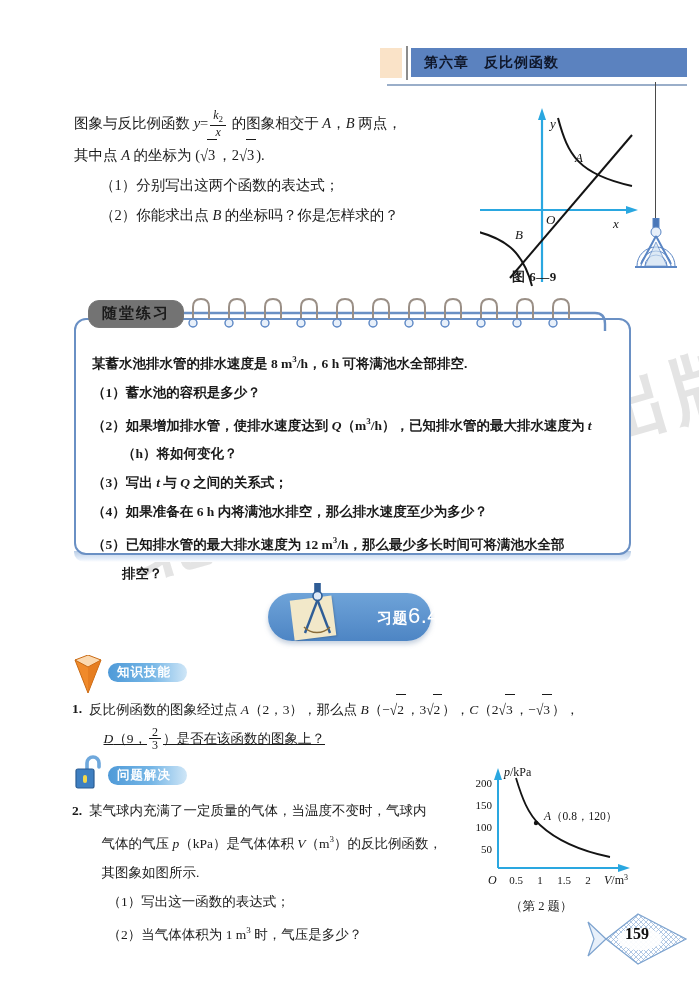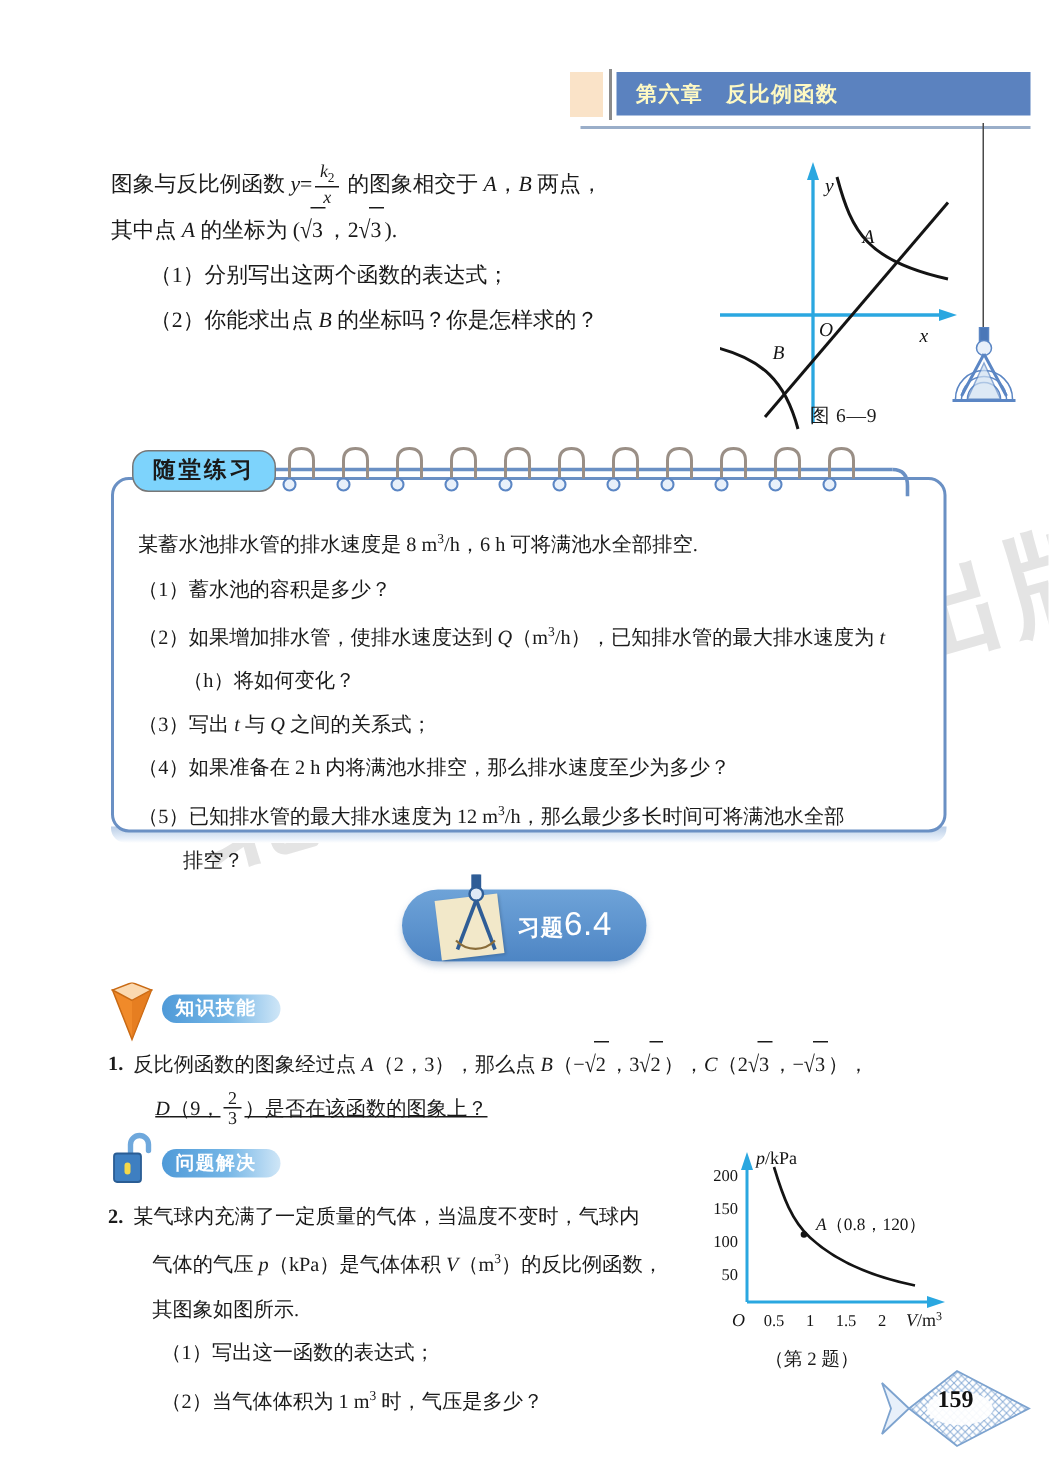--- a/index.html
+++ b/index.html
@@ -46,7 +46,7 @@
     display: flex; align-items: center;
   }
   .header-title {
-    color: #fef9c3; font-size: 14px; font-weight: 700;
+    color: #0f172a; font-size: 14px; font-weight: 700;
     padding-left: 13px; letter-spacing: 1px;
     font-family: "Liberation Sans", sans-serif;
   }

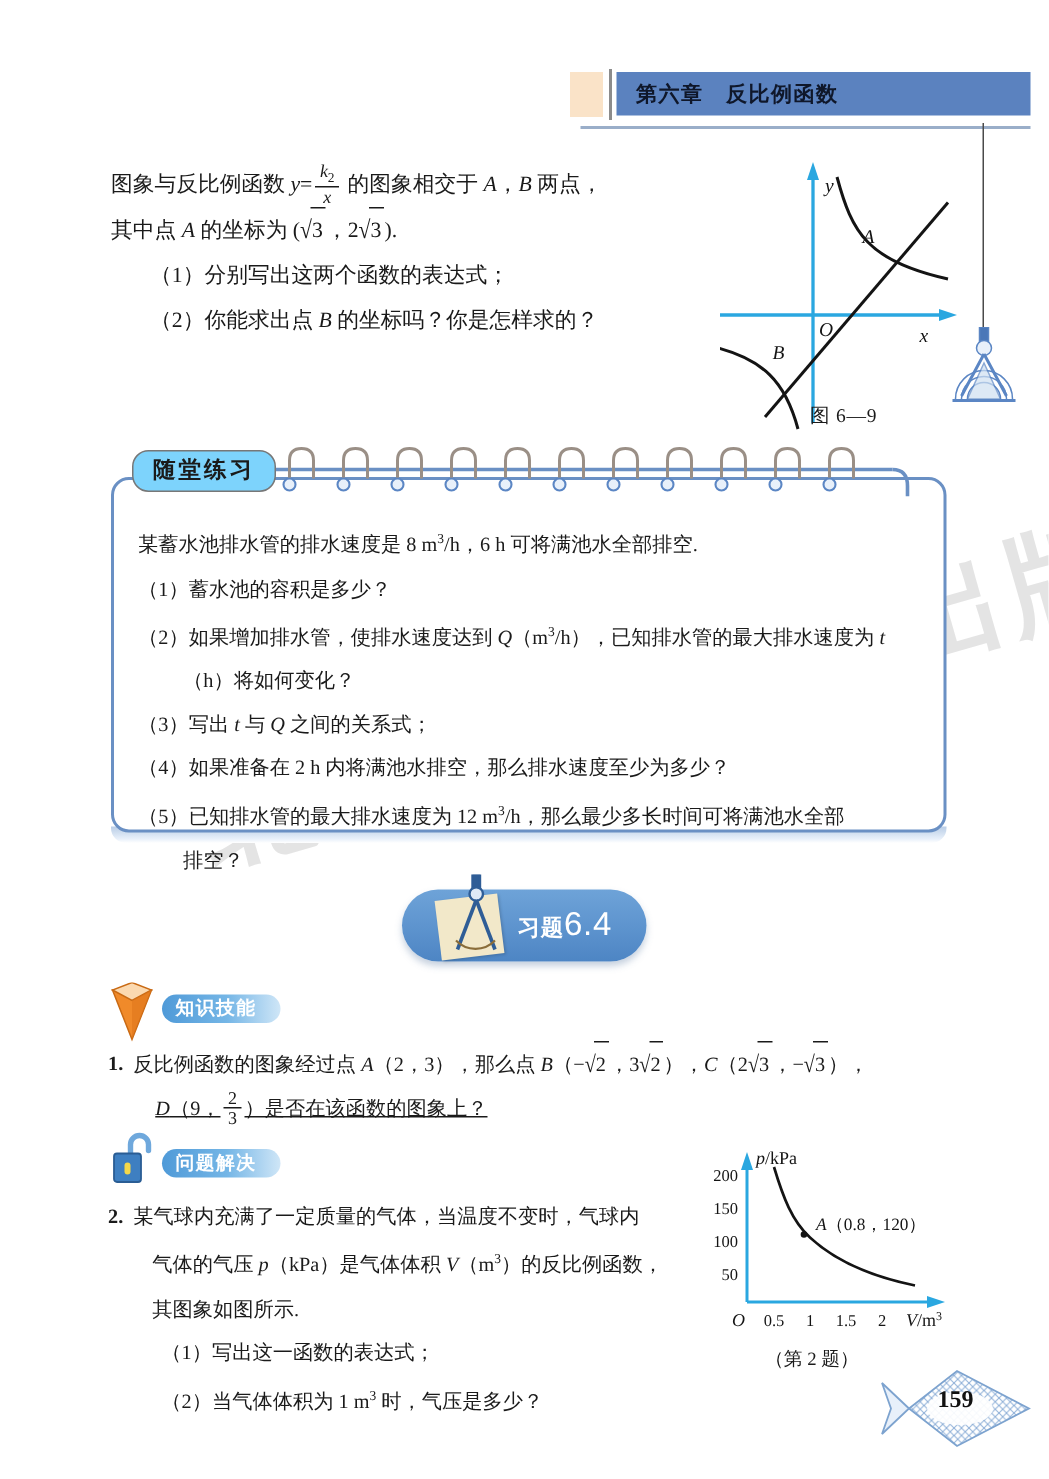--- a/index.html
+++ b/index.html
@@ -104,9 +104,10 @@
     z-index: 2;
   }
   .fig69-caption {
-    position: absolute; left: 540px; top: 268px;
+    position: absolute; left: 512px; top: 268px;
     font-size: 13px; letter-spacing: 0.5px;
     z-index: 2;
+    font-weight: bold;
   }
 
   

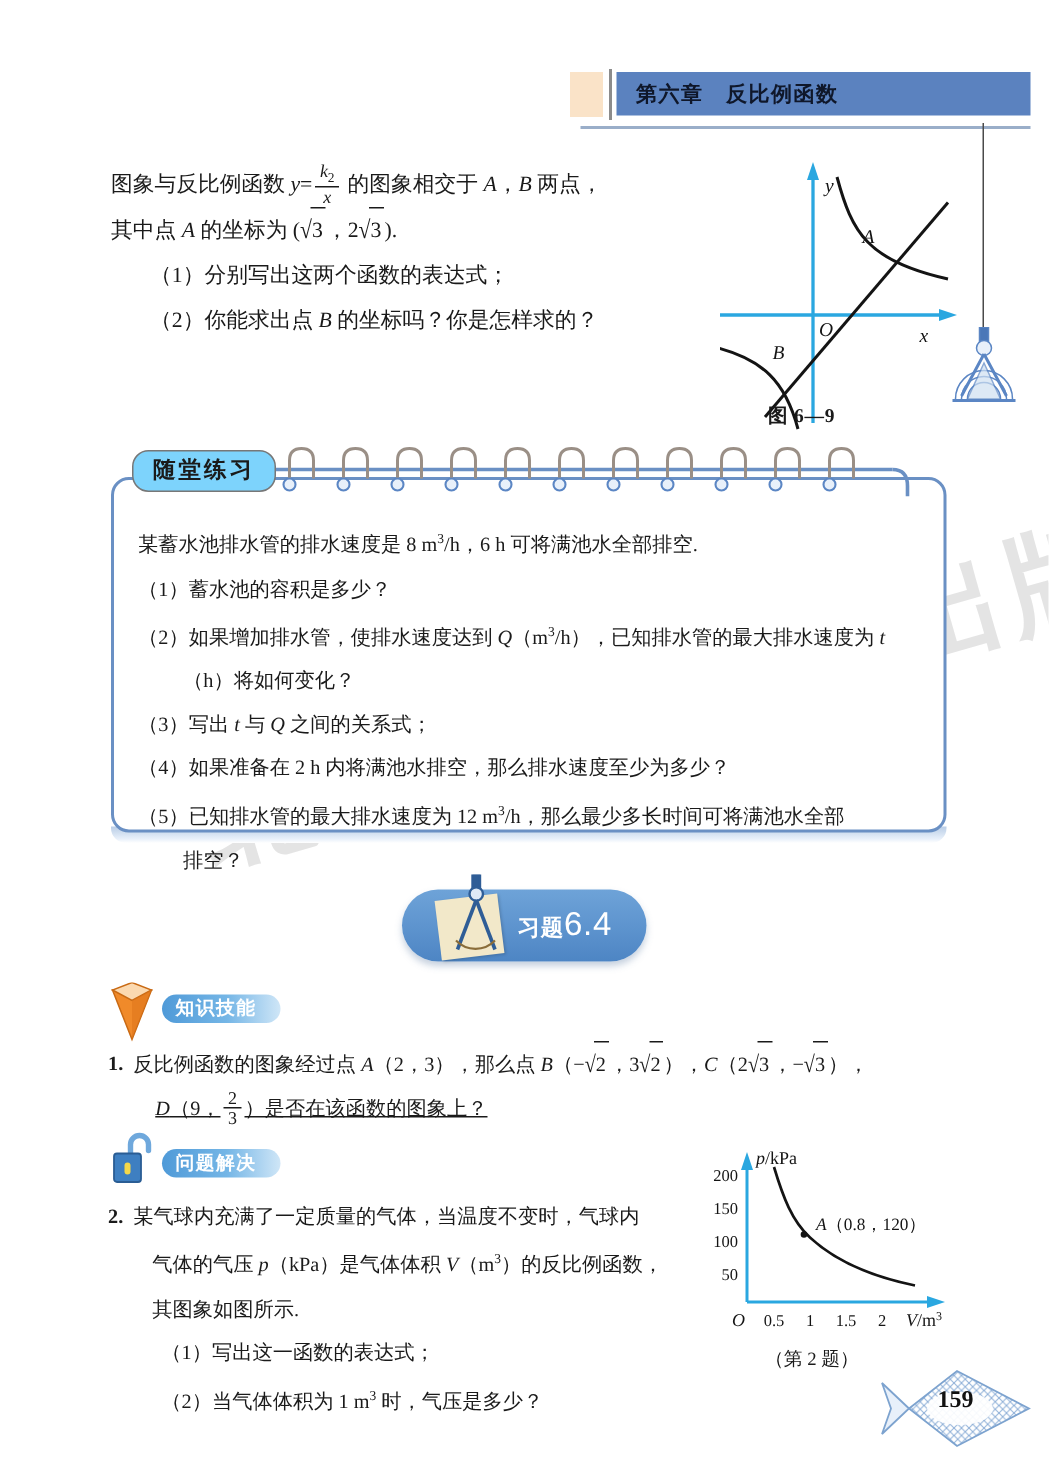--- a/index.html
+++ b/index.html
@@ -129,7 +129,7 @@
   .practice-label {
     position: absolute; left: 88px; top: 300px;
     padding: 3px 13px 4px 13px;
-    background: #7dd3fc;
+    background: #737373;
     border: 1.6px solid #777;
     border-radius: 11px;
     font-size: 15px; font-weight: 700;

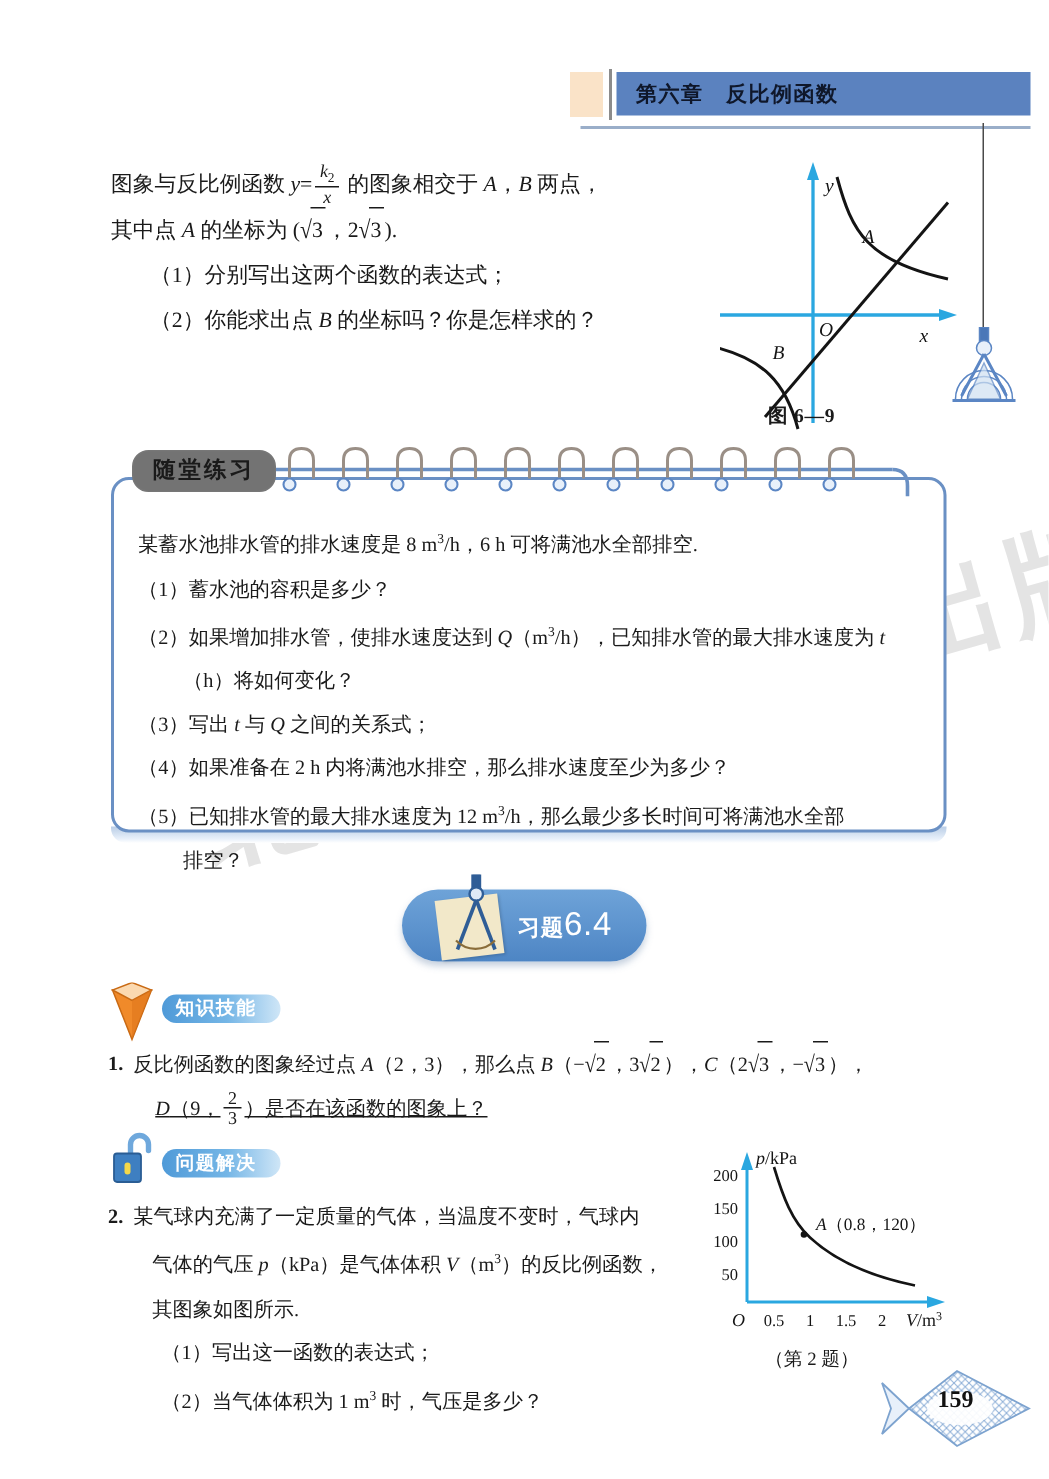--- a/index.html
+++ b/index.html
@@ -149,7 +149,7 @@
     line-height: 29px;
     z-index: 2;
   }
-  .practice-body .ln { white-space: nowrap; }
+  .practice-body .ln { white-space: nowrap; font-weight: bold; }
   .sub-indent { padding-left: 30px; }
 
   

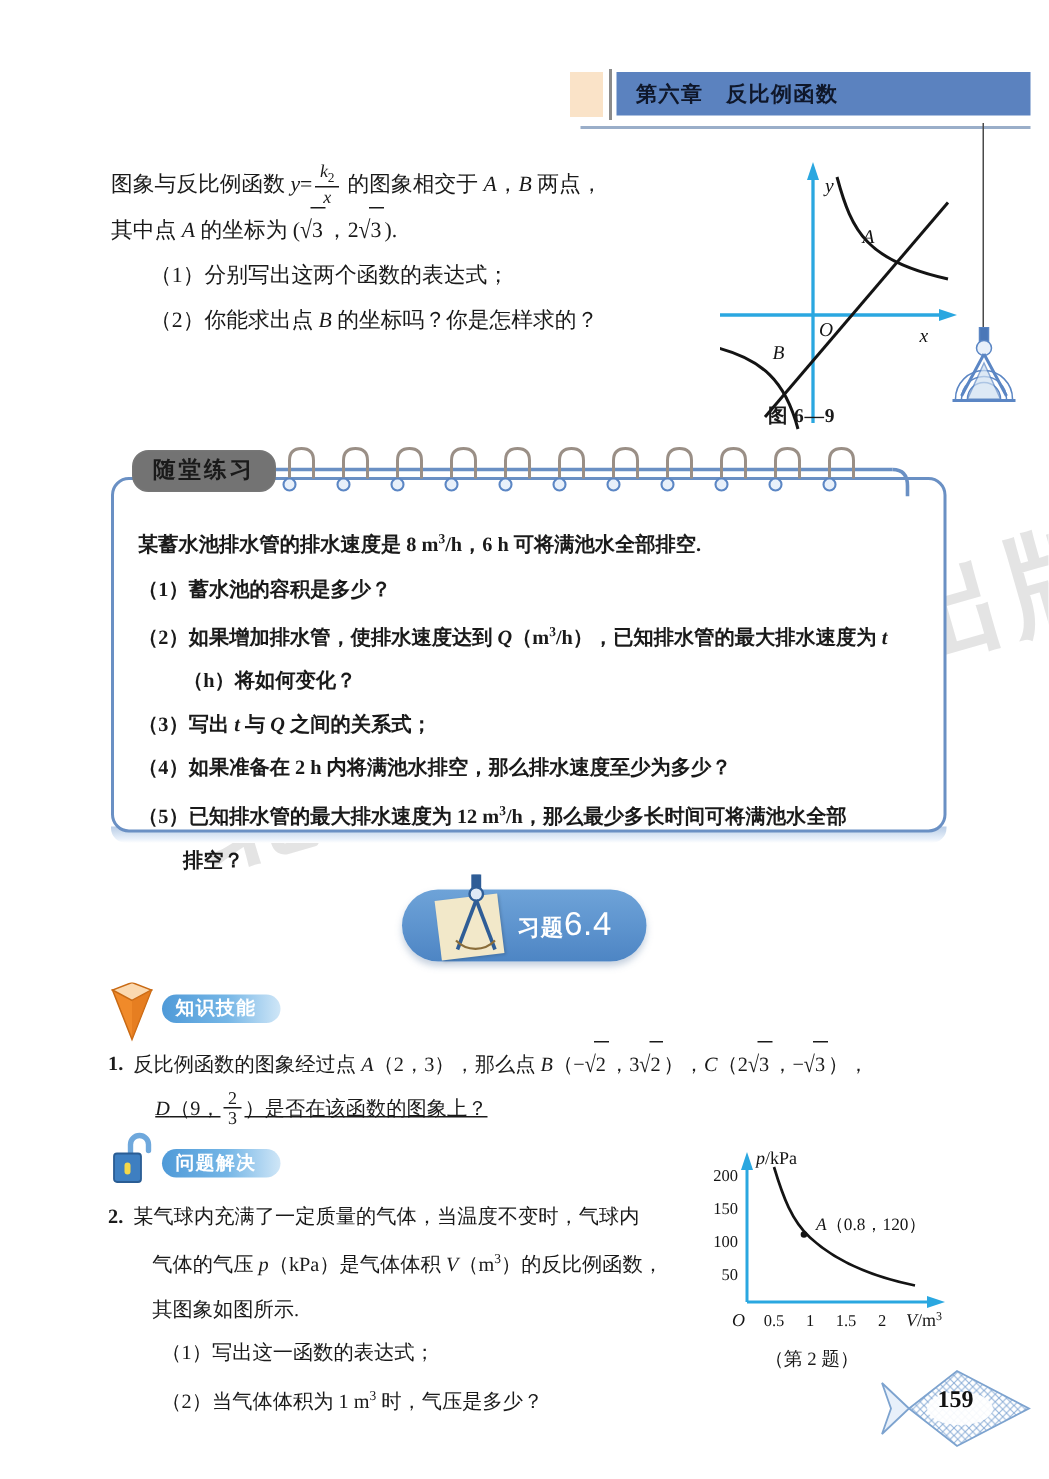--- a/index.html
+++ b/index.html
@@ -349,7 +349,7 @@
     <div class="ln">
       <span>（3）写出 </span><span class="ital">t</span><span> 与 </span><span class="ital">Q</span><span> 之间的关系式；</span>
     </div>
-    <div class="ln">（4）如果准备在 2 h 内将满池水排空，那么排水速度至少为多少？</div>
+    <div class="ln">（4）如果准备在 6 h 内将满池水排空，那么排水速度至少为多少？</div>
     <div class="ln">
       <span>（5）已知排水管的最大排水速度为 12 m</span><sup class="small">3</sup><span>/h，那么最少多长时间可将满池水全部</span>
     </div>

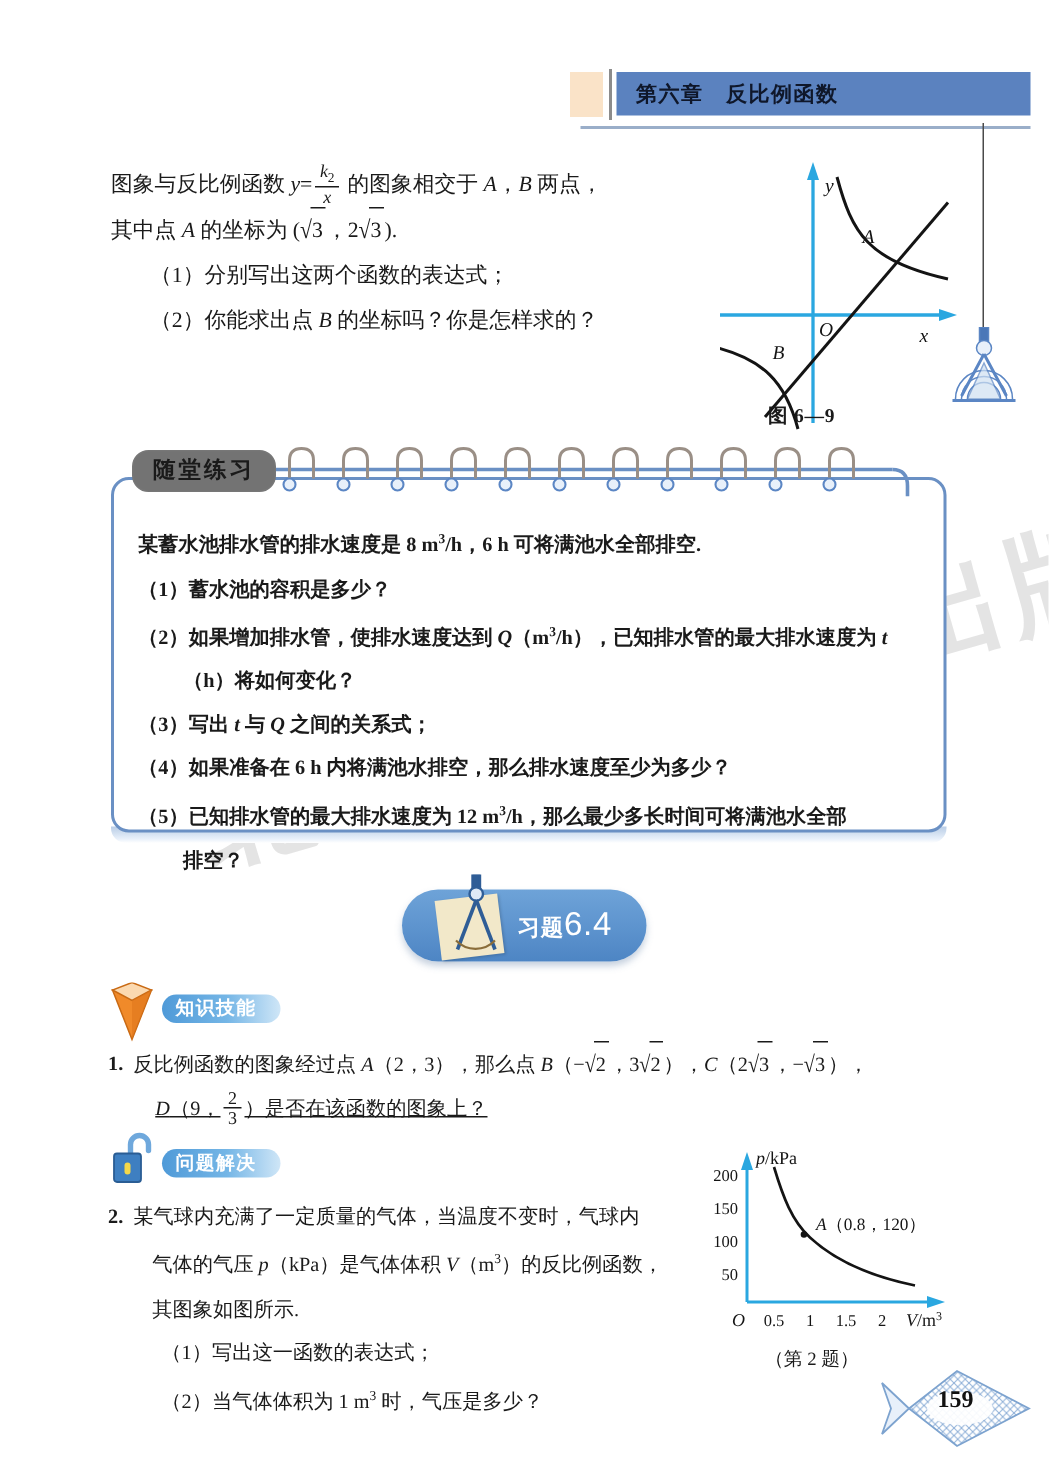--- a/index.html
+++ b/index.html
@@ -181,7 +181,7 @@
     z-index: 4;
     letter-spacing: 0.5px;
   }
-  .ex-title .cn { font-size: 15px; font-weight: 700; }
+  .ex-title .cn { font-size: 15px; font-weight: 700; margin-left: 32px; }
 
   
   .badge {

